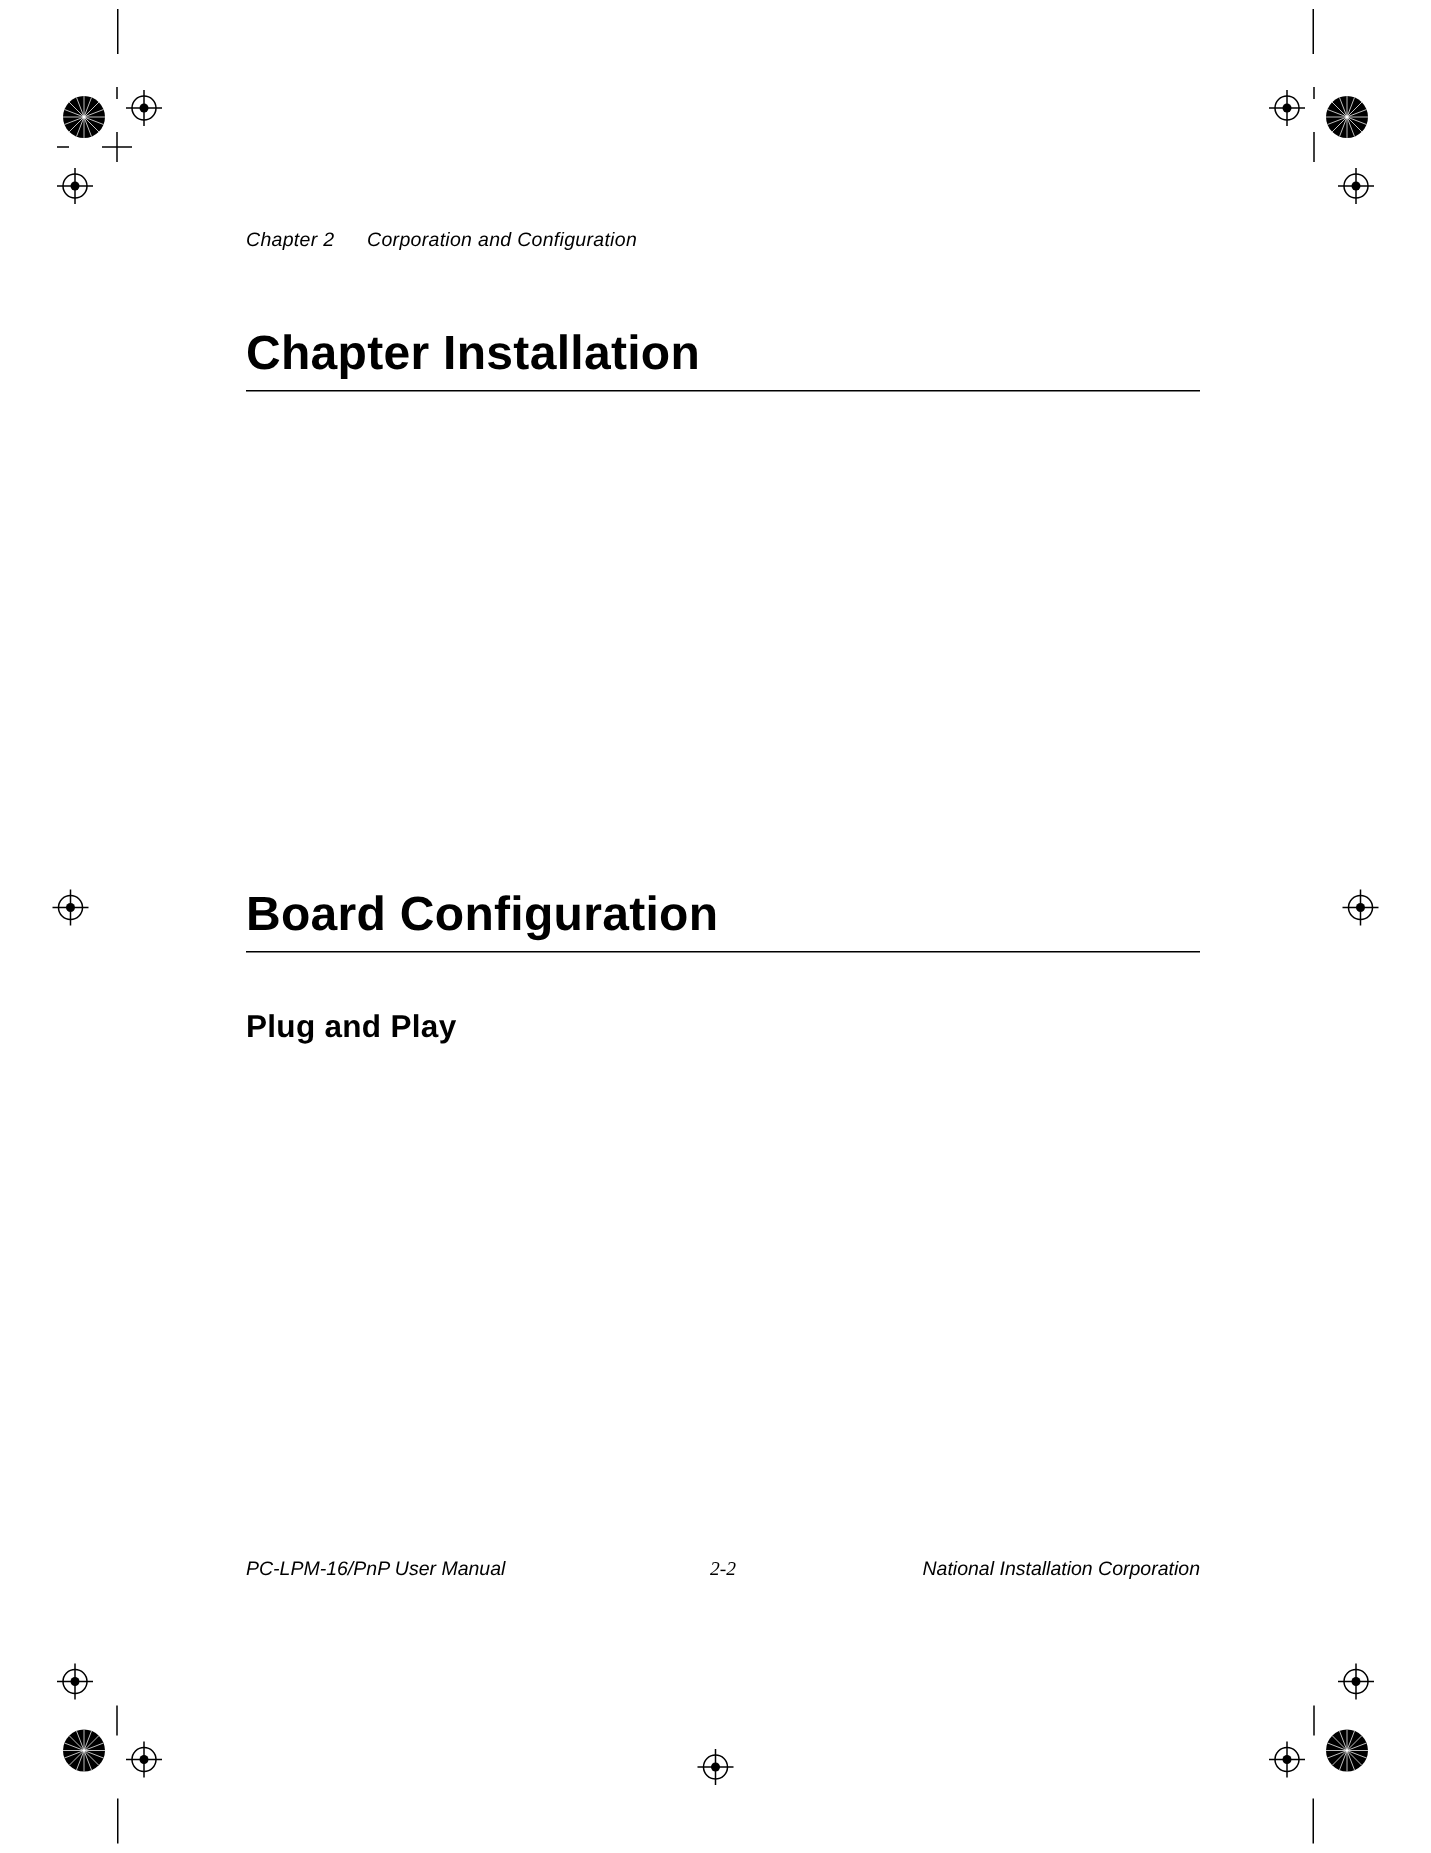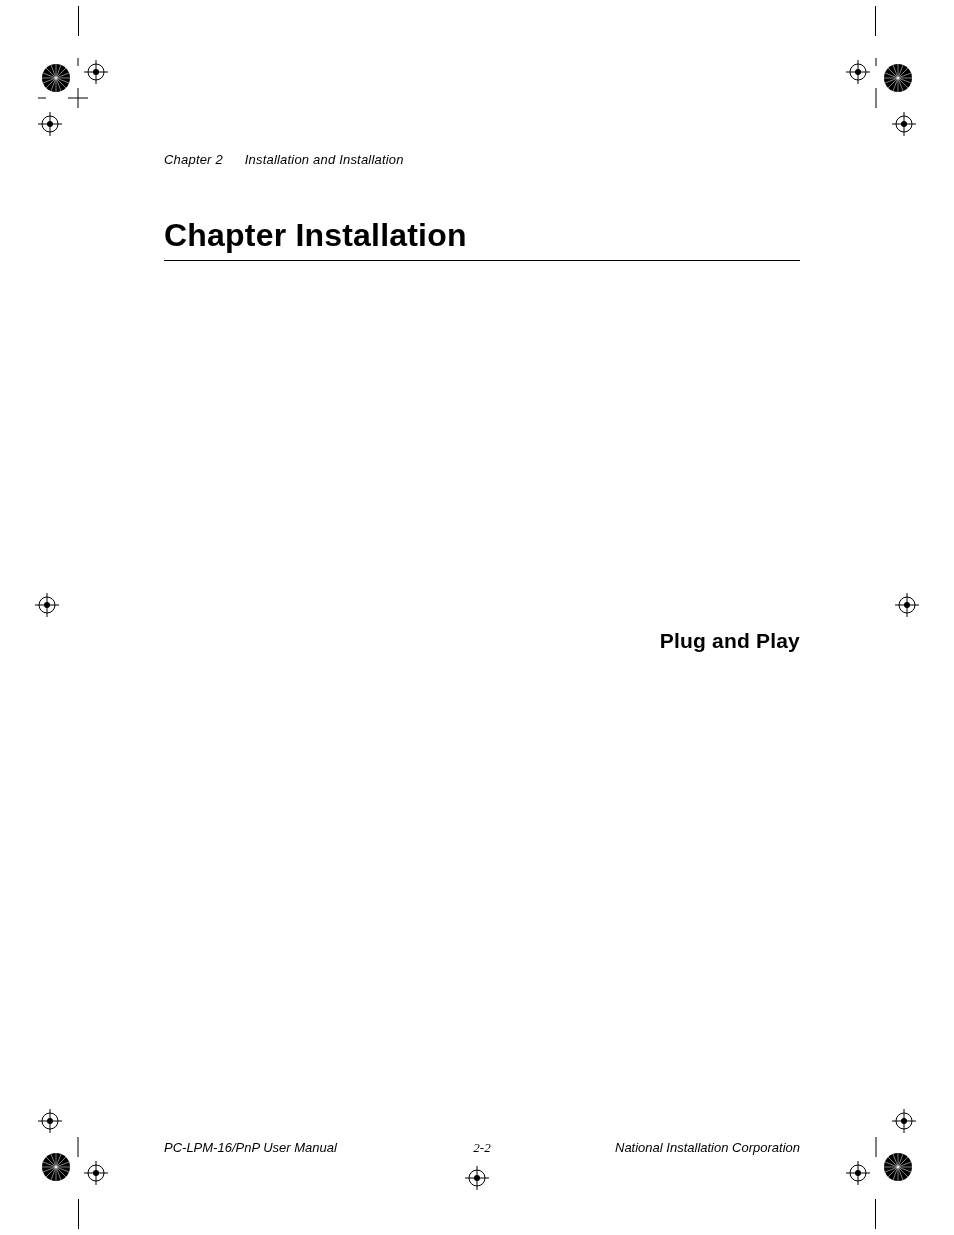--- a/index.html
+++ b/index.html
@@ -116,7 +116,7 @@
   <div class="content">
     <div class="running-head">
       <span class="chap">Chapter 2</span>
-      <span>Installation and Installation</span>
+      <span>Corporation and Configuration</span>
     </div>
 
     <h1 class="section">Chapter Installation</h1>

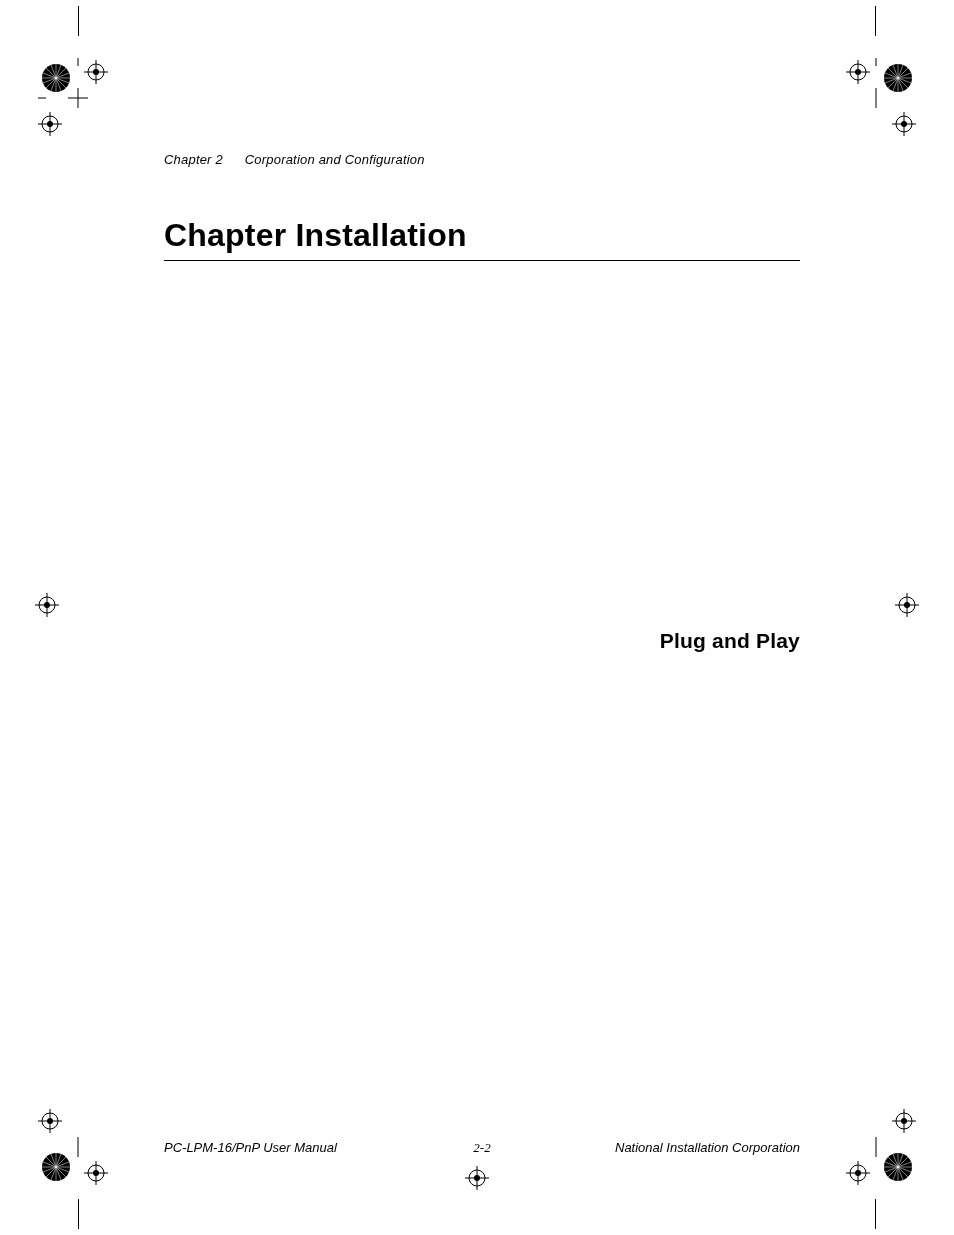--- a/index.html
+++ b/index.html
@@ -123,6 +123,7 @@
 
     <div class="gap-after-software"></div>
 
+    <h1 class="section">Board Configuration</h1>
 
     <h2 class="subsection">Plug and Play</h2>
   </div>

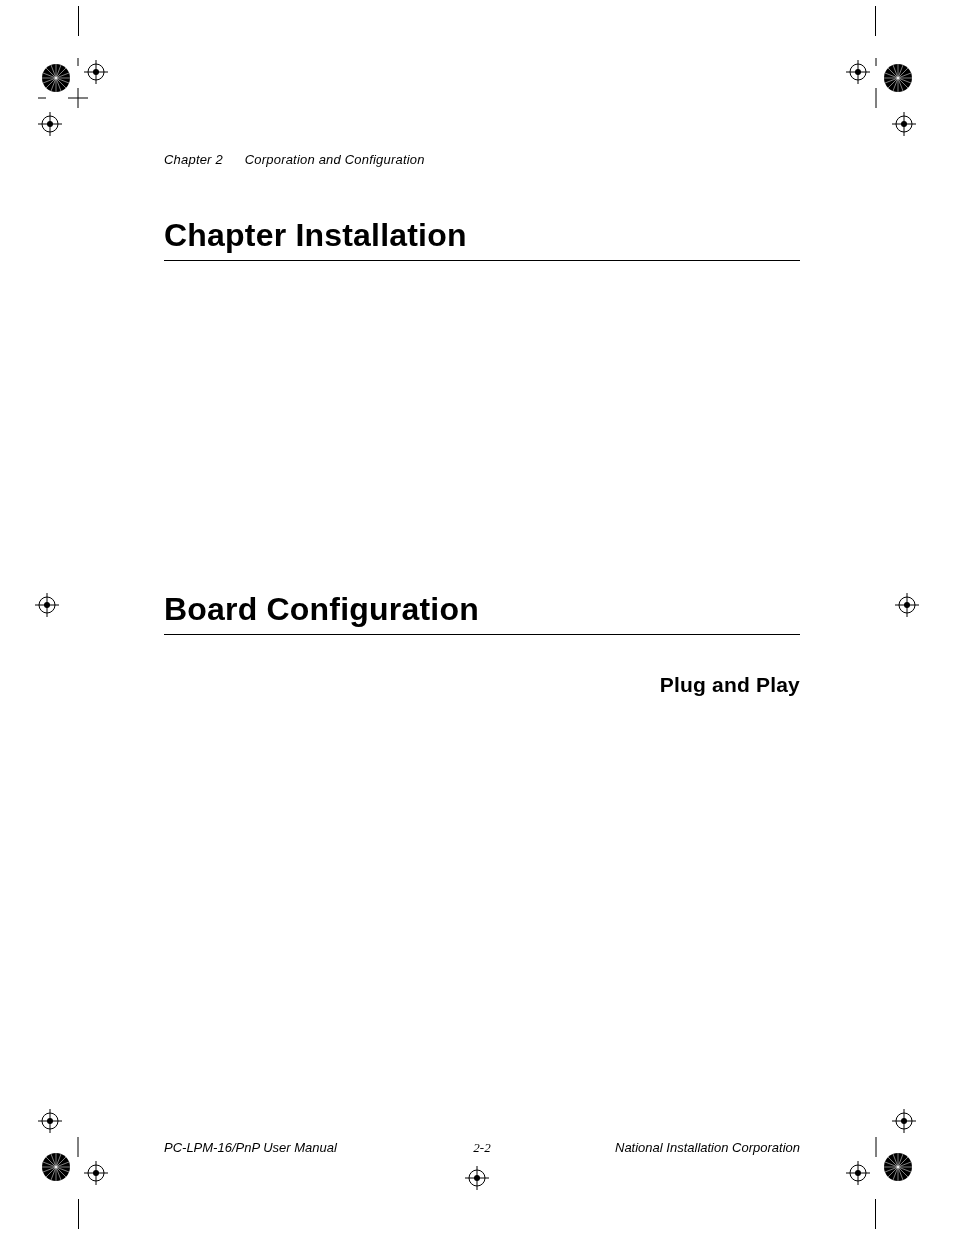--- a/index.html
+++ b/index.html
@@ -14,7 +14,7 @@
   h1.section { font-family: "Arial Narrow", Arial, sans-serif; font-stretch: condensed; font-weight: 700; font-size: 32px; letter-spacing: 0.2px; border-bottom: 1.5px solid #000; padding-bottom: 6px; margin-bottom: 0; }
   .gap-after-software { height: 330px; }
 
-  h2.subsection { font-family: "Arial Narrow", Arial, sans-serif; font-stretch: condensed; font-weight: 700; font-size: 21px; letter-spacing: 0.2px; margin-top: 38px; text-align: right; }
+  h2.subsection { font-family: "Arial Narrow", Arial, sans-serif; font-stretch: condensed; font-weight: 700; font-size: 21px; letter-spacing: 0.2px; margin-top: 38px; }
 
   .footer { position: absolute; left: 164px; width: 636px; top: 1140px; font-style: italic; font-size: 13px; display: flex; justify-content: space-between; }
   .footer .mid { position: absolute; left: 50%; transform: translateX(-50%); font-family: Liberation Serif, serif; }

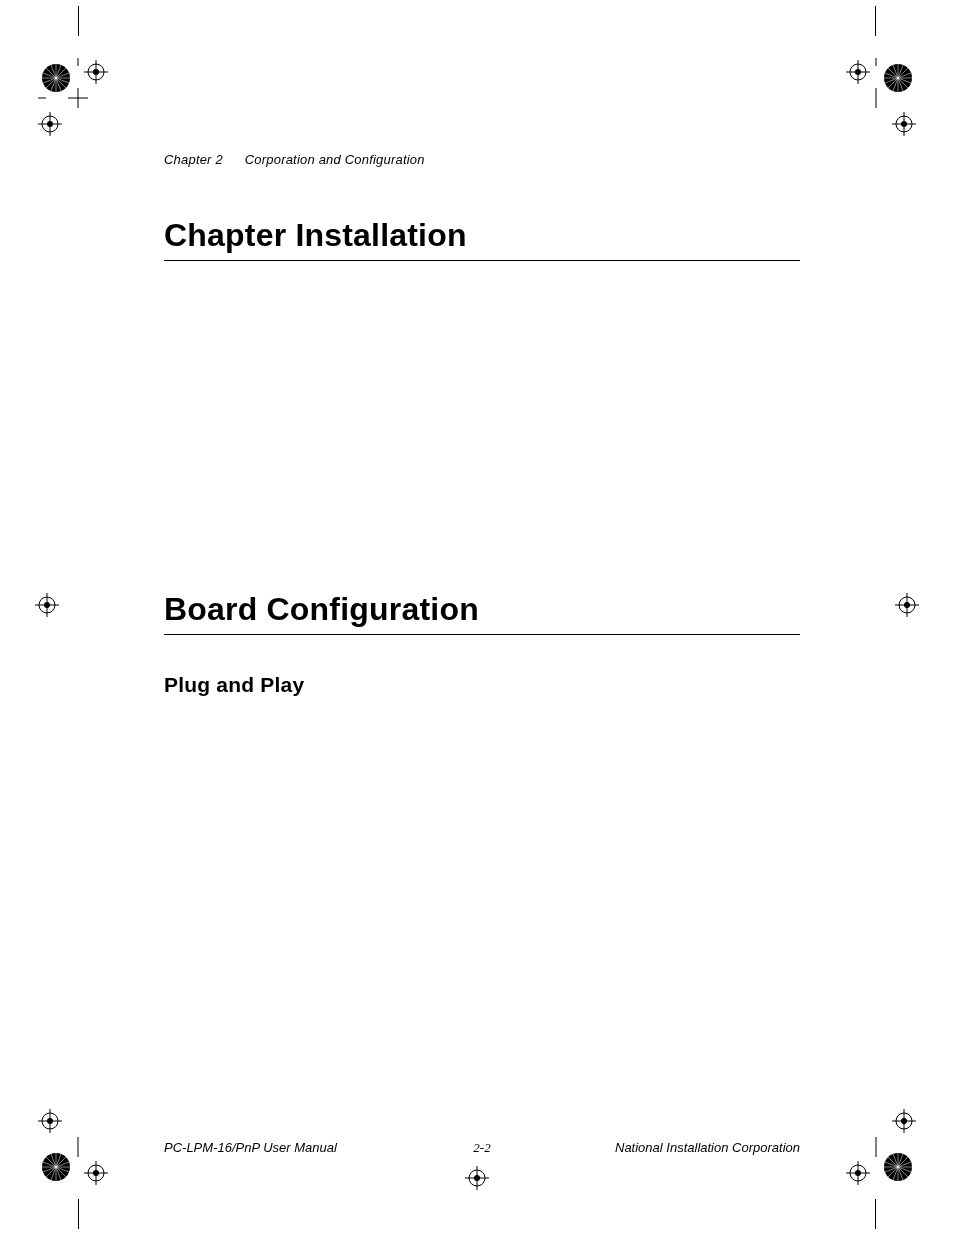--- a/index.html
+++ b/index.html
@@ -16,7 +16,7 @@
 
   h2.subsection { font-family: "Arial Narrow", Arial, sans-serif; font-stretch: condensed; font-weight: 700; font-size: 21px; letter-spacing: 0.2px; margin-top: 38px; }
 
-  .footer { position: absolute; left: 164px; width: 636px; top: 1140px; font-style: italic; font-size: 13px; display: flex; justify-content: space-between; }
+  .footer { position: absolute; left: 164px; width: 636px; top: 1038px; font-style: italic; font-size: 13px; display: flex; justify-content: space-between; }
   .footer .mid { position: absolute; left: 50%; transform: translateX(-50%); font-family: Liberation Serif, serif; }
 
   

